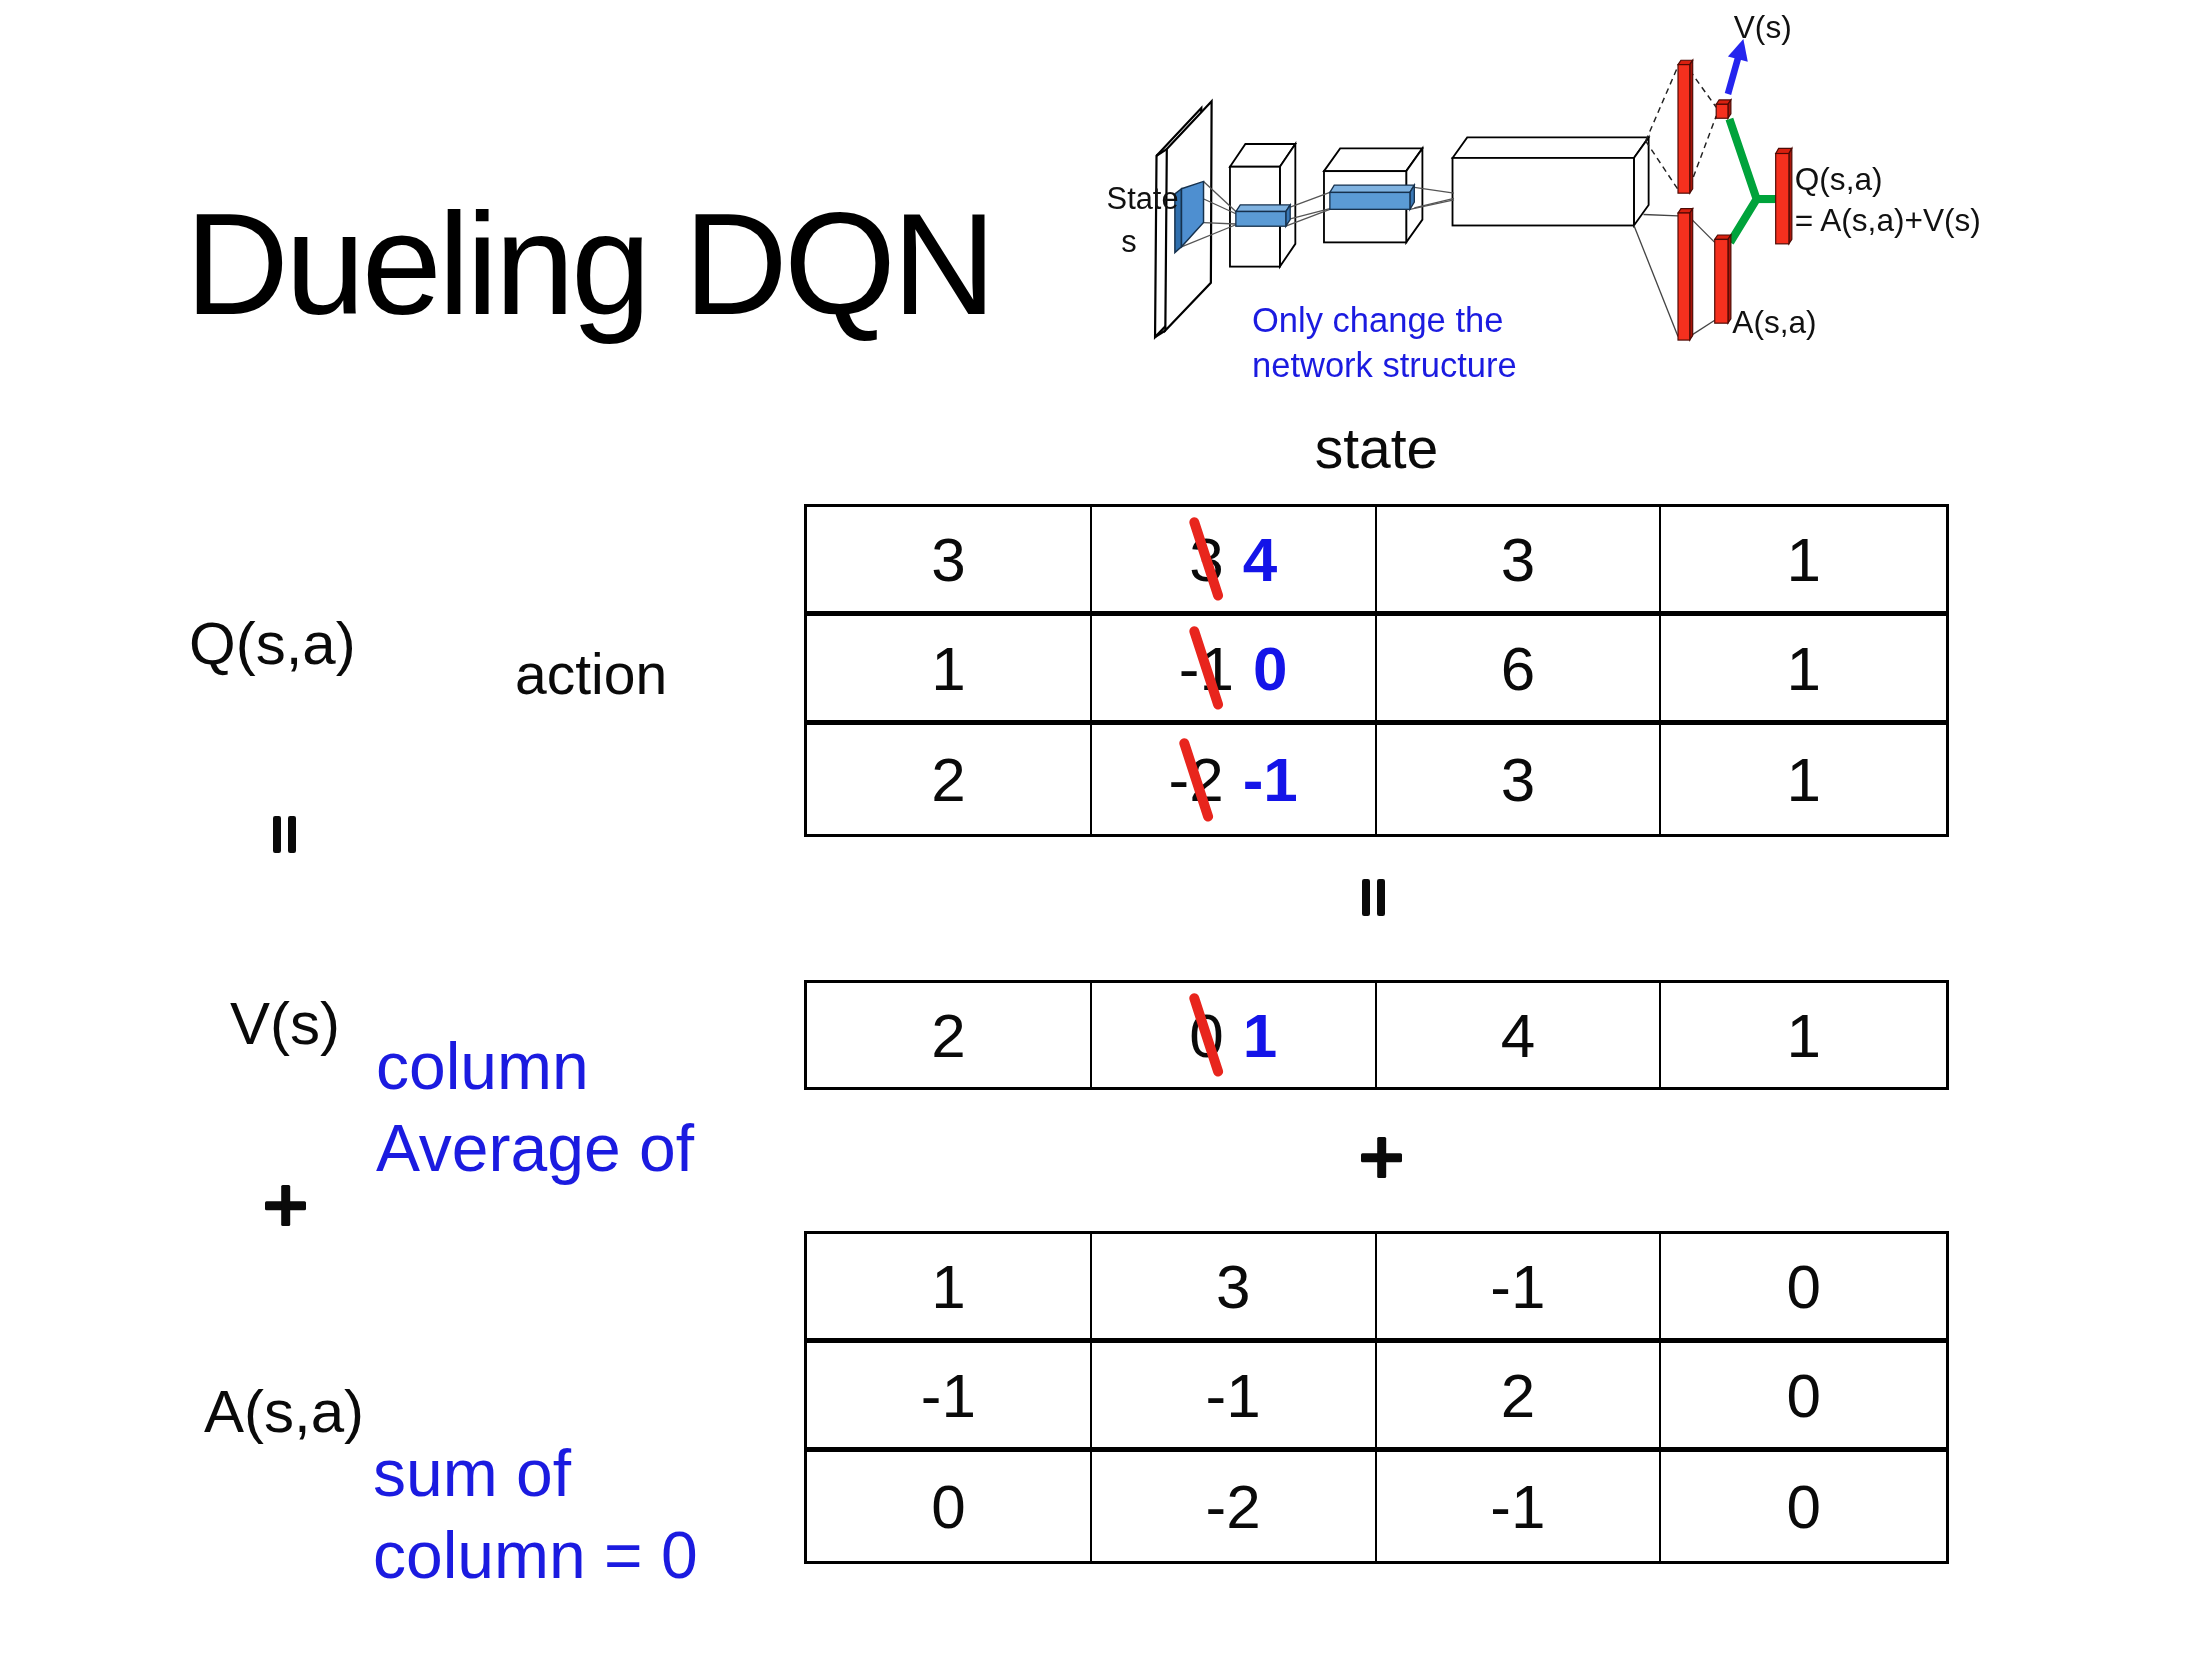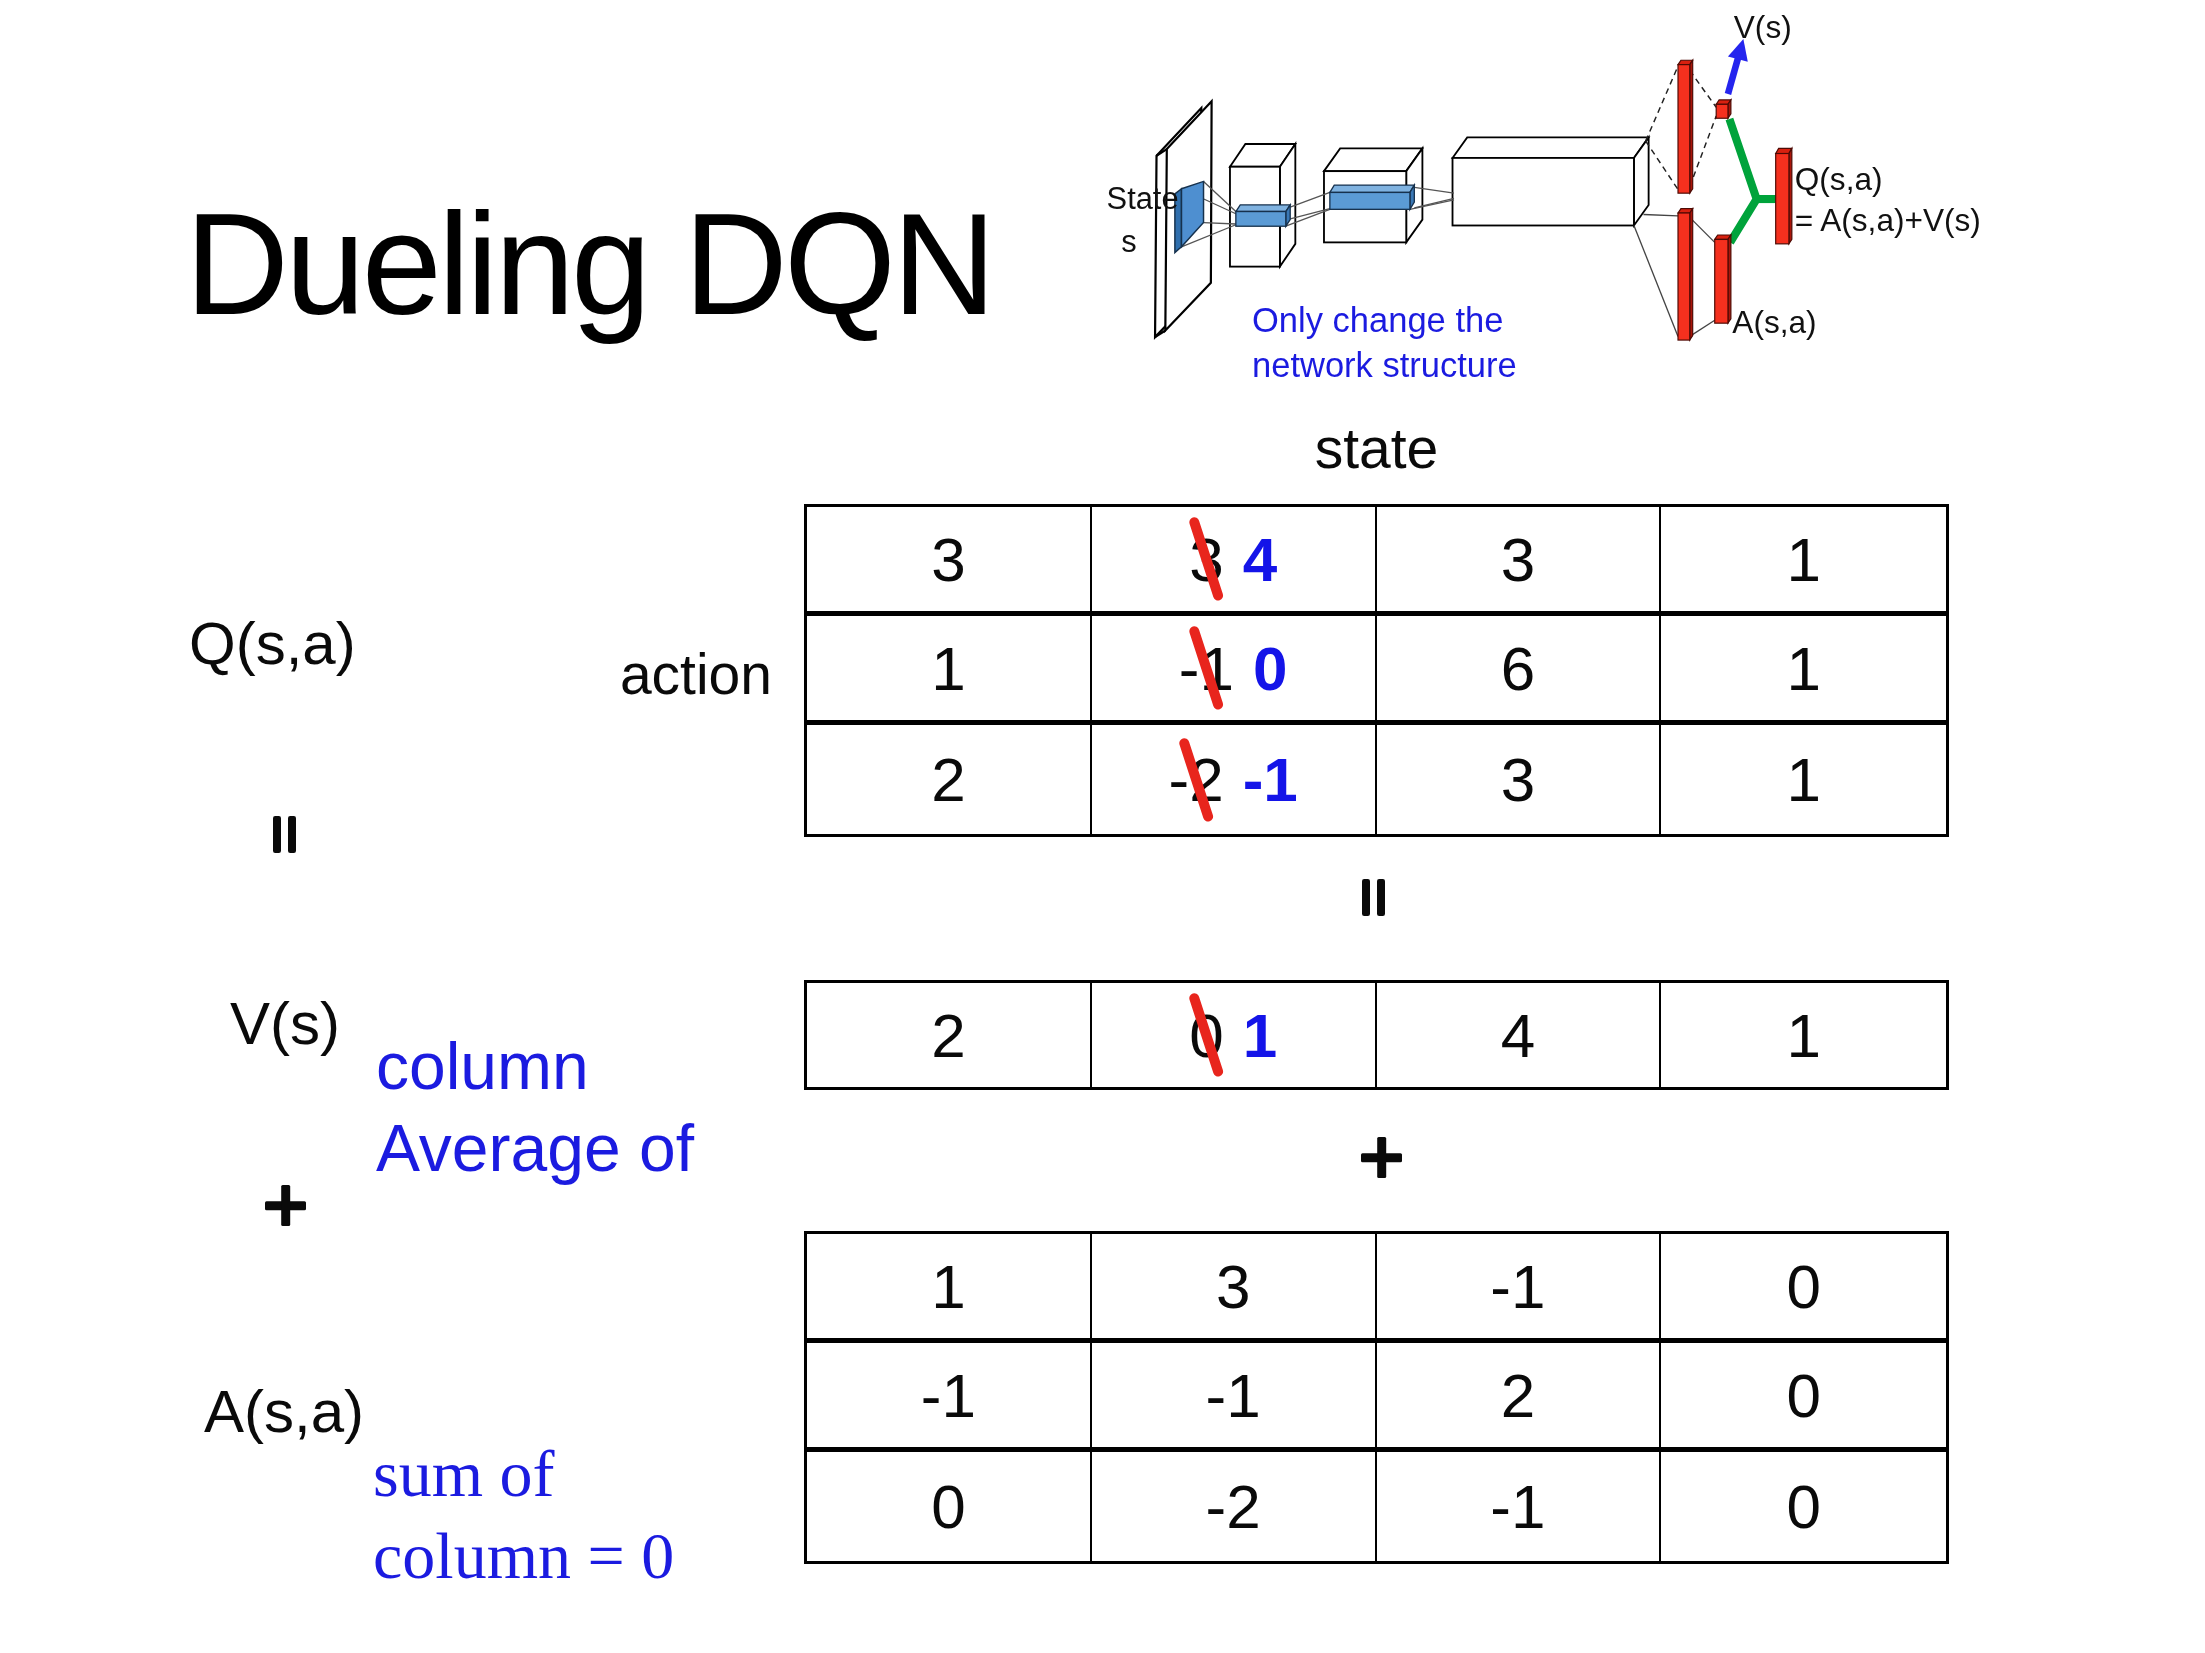--- a/index.html
+++ b/index.html
@@ -13,7 +13,7 @@
   
   .lbl{position:absolute;white-space:nowrap;line-height:1;text-align:center;}
   #state-header{left:804px;top:420px;width:1145px;text-align:center;font-size:57px;}
-  #action-label{left:515px;top:646px;width:257px;text-align:right;font-size:57px;}
+  #action-label{left:515px;top:646px;width:257px;text-align:left;font-size:57px;}
   #q-label{left:189px;top:614px;font-size:60px;}
   #v-label{left:230px;top:994px;font-size:60px;}
   #a-label{left:204px;top:1382px;font-size:60px;}

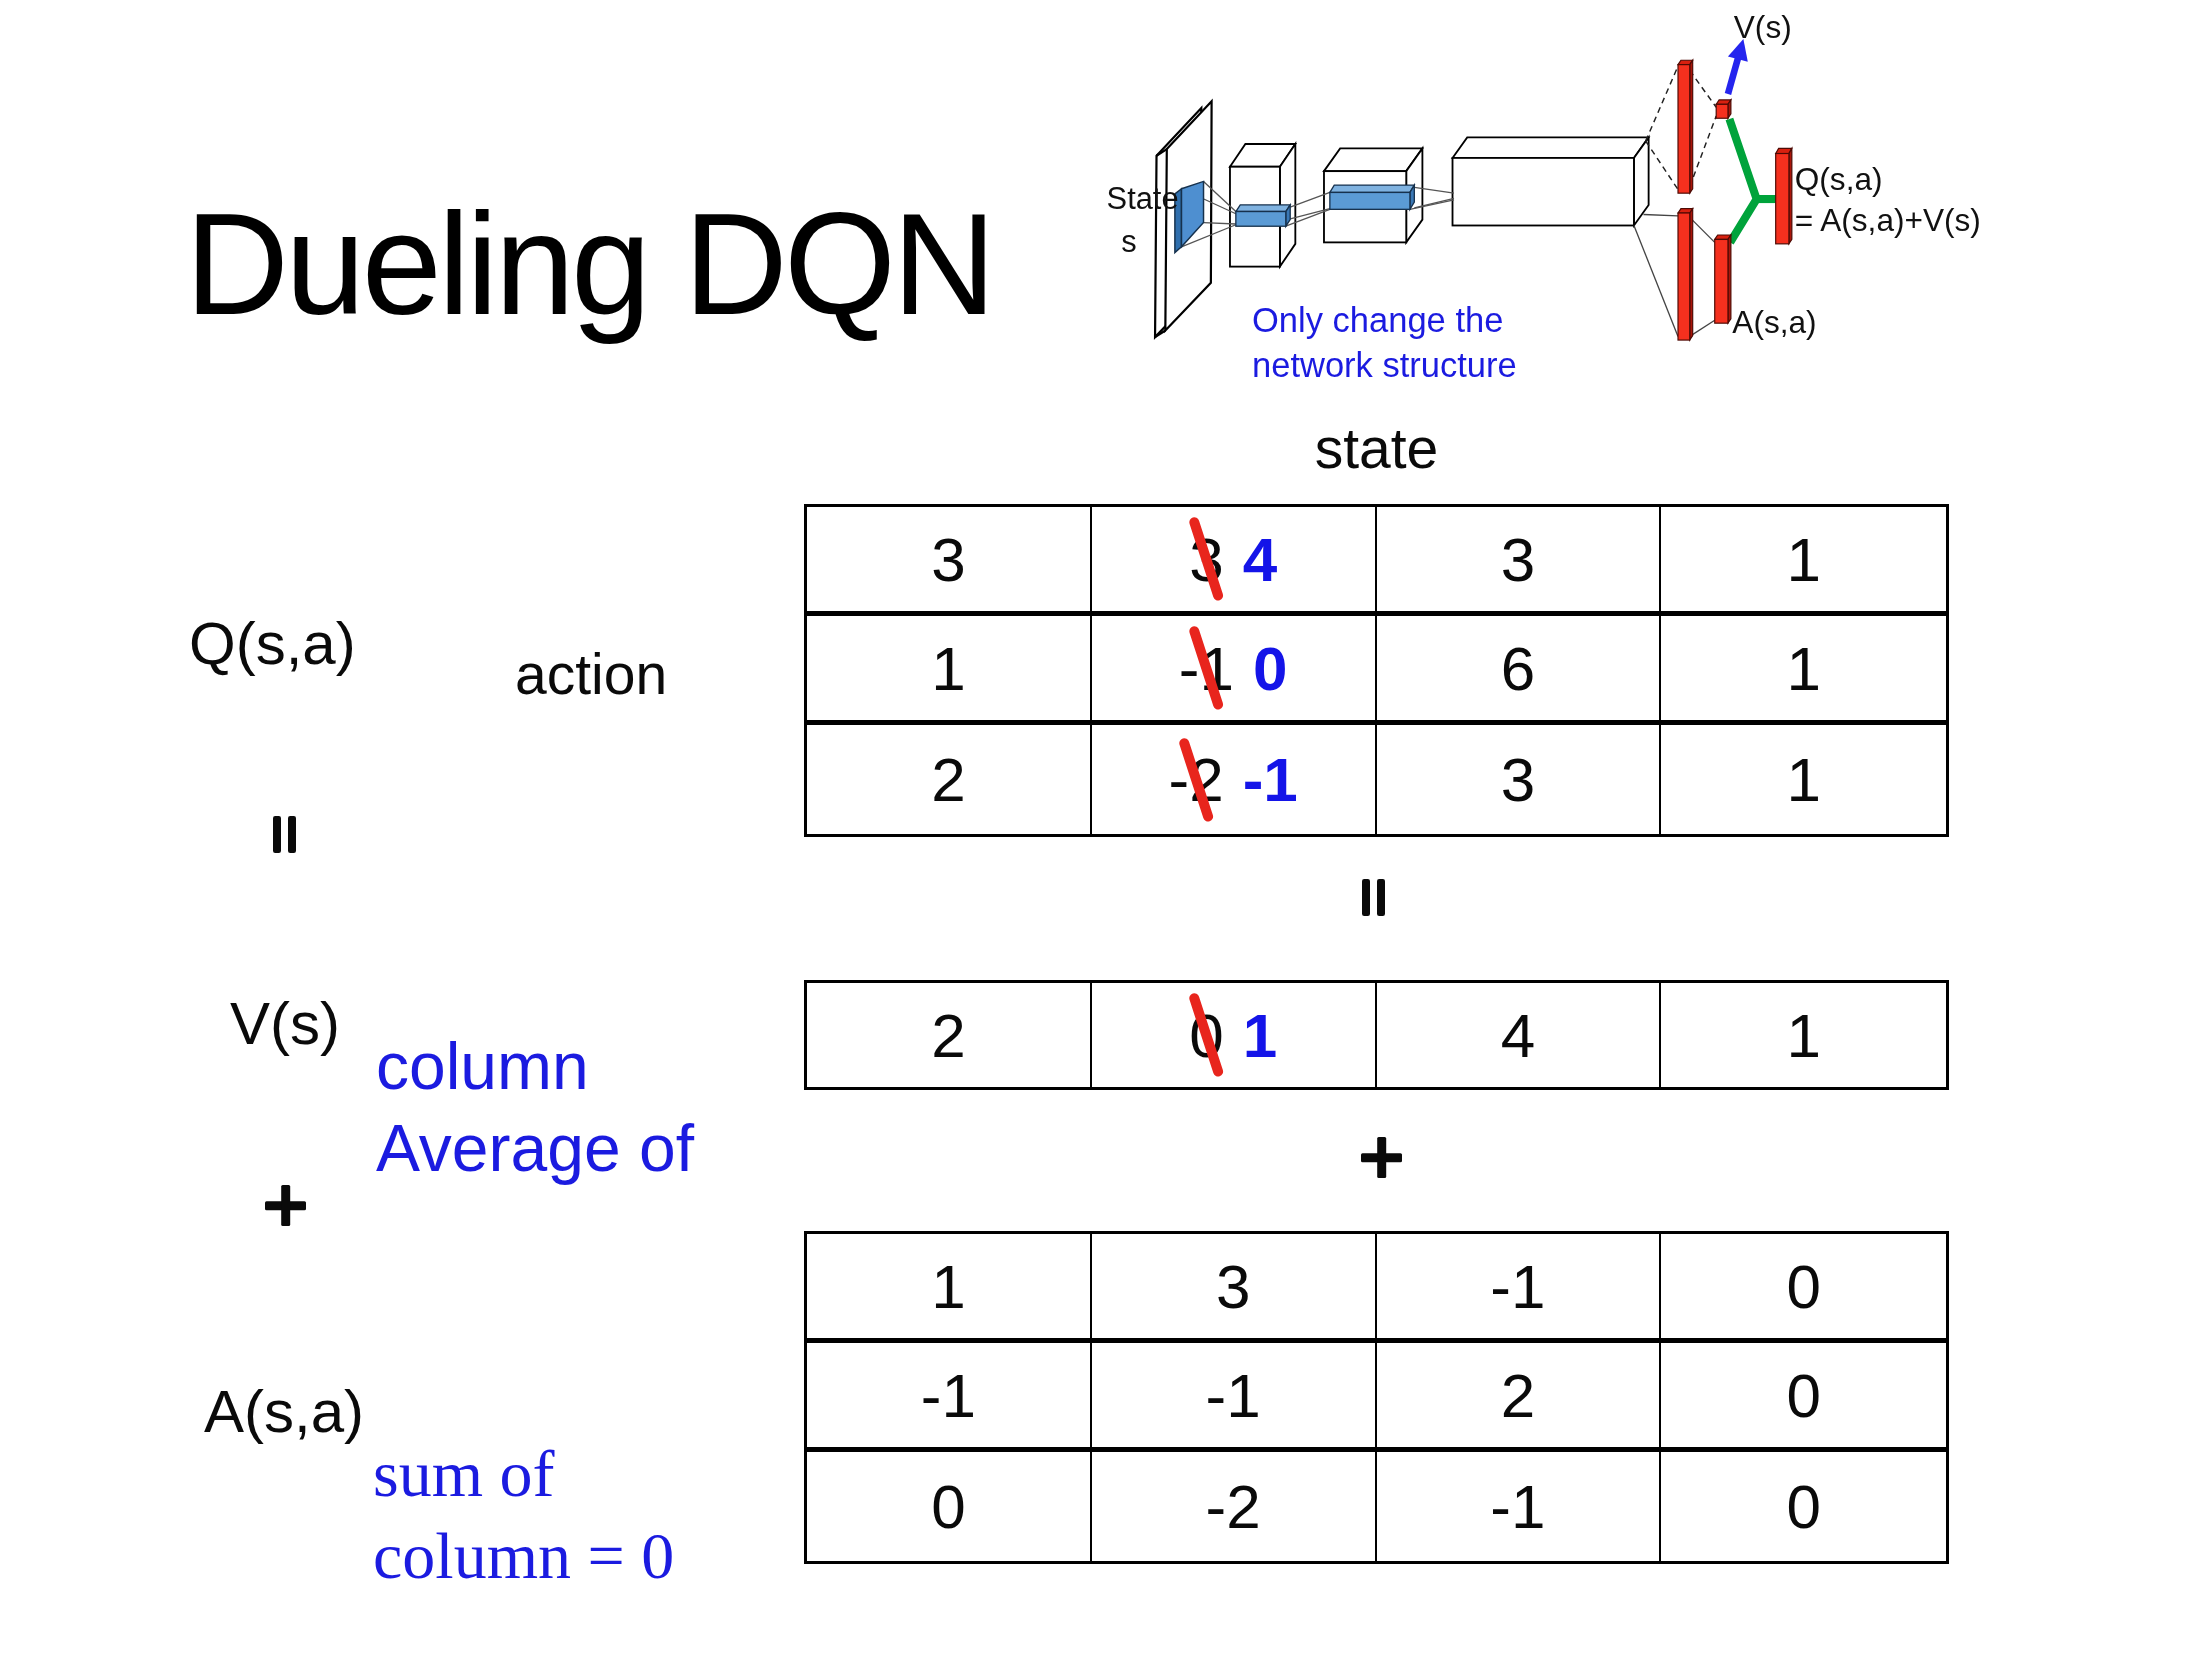--- a/index.html
+++ b/index.html
@@ -19,7 +19,7 @@
   #a-label{left:204px;top:1382px;font-size:60px;}
   .bluenote{color:var(--blue,#1b1be0);font-size:66px;line-height:1.24;position:absolute;}
   #avg-note{left:376px;top:1026px;}
-  #sum-note{left:373px;top:1433px;font-family:Liberation Serif, serif;}
+  #sum-note{left:373px;top:1433px;}
 
   
   .veq{position:absolute;display:flex;gap:6.6px;}

